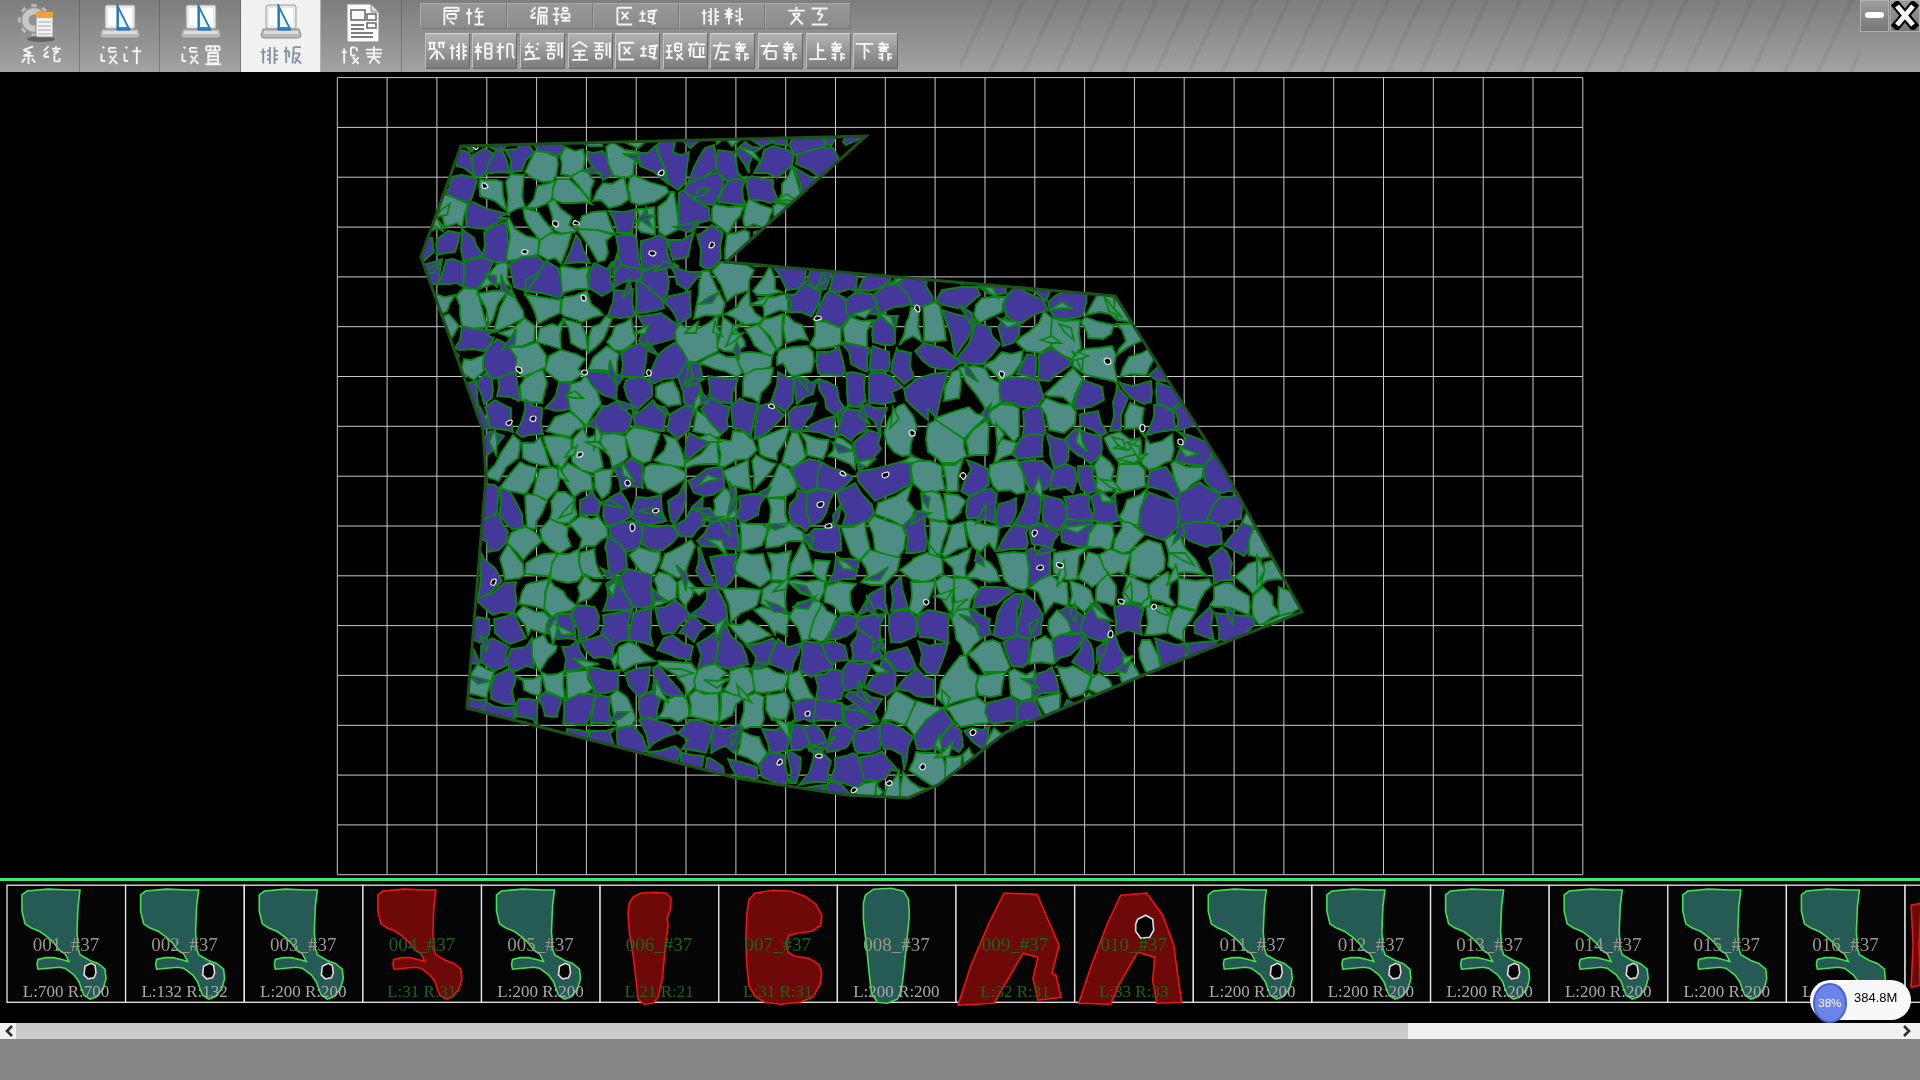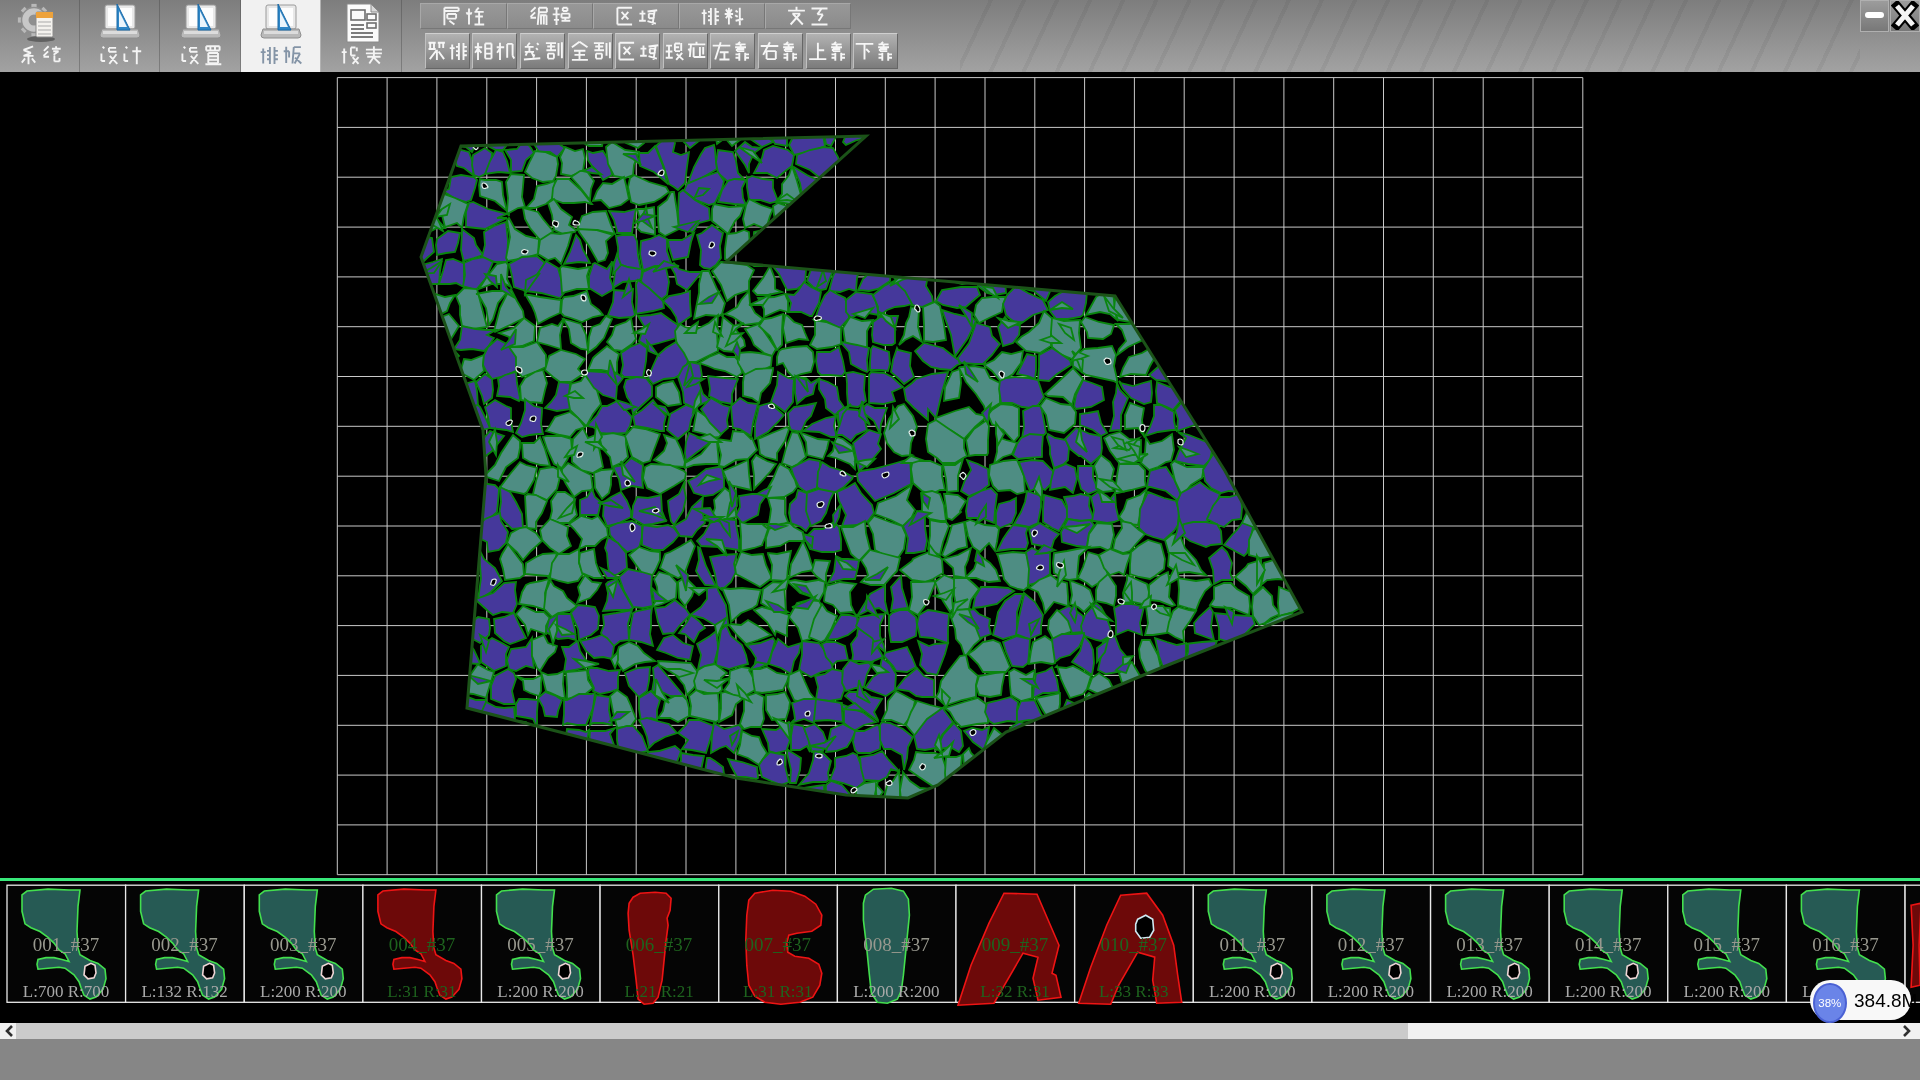--- a/index.html
+++ b/index.html
@@ -1132,6 +1132,6 @@
 <div style="position:absolute;left:0;top:1039px;width:1920px;height:41px;background:#868686"></div>
 <div style="position:absolute;left:1810px;top:980px;width:101px;height:39.5px;background:#f8f8f8;border-radius:20px;z-index:9">
     <div style="position:absolute;left:3px;top:3px;width:33.5px;height:40px;border-radius:50%;background:#6a84e8;border:2.5px solid #4a61d4;box-sizing:border-box;display:flex;align-items:center;justify-content:center;color:#fff;font-size:11.5px;font-family:'Liberation Sans',sans-serif">38%</div>
-    <div style="position:absolute;left:44px;top:10px;color:#000;font-size:19px;font-family:'Liberation Sans',sans-serif">384.8M</div>
+    <div style="position:absolute;left:44px;top:10px;color:#000;font-size:13px;font-family:'Liberation Sans',sans-serif">384.8M</div>
   </div>
 </body></html>

